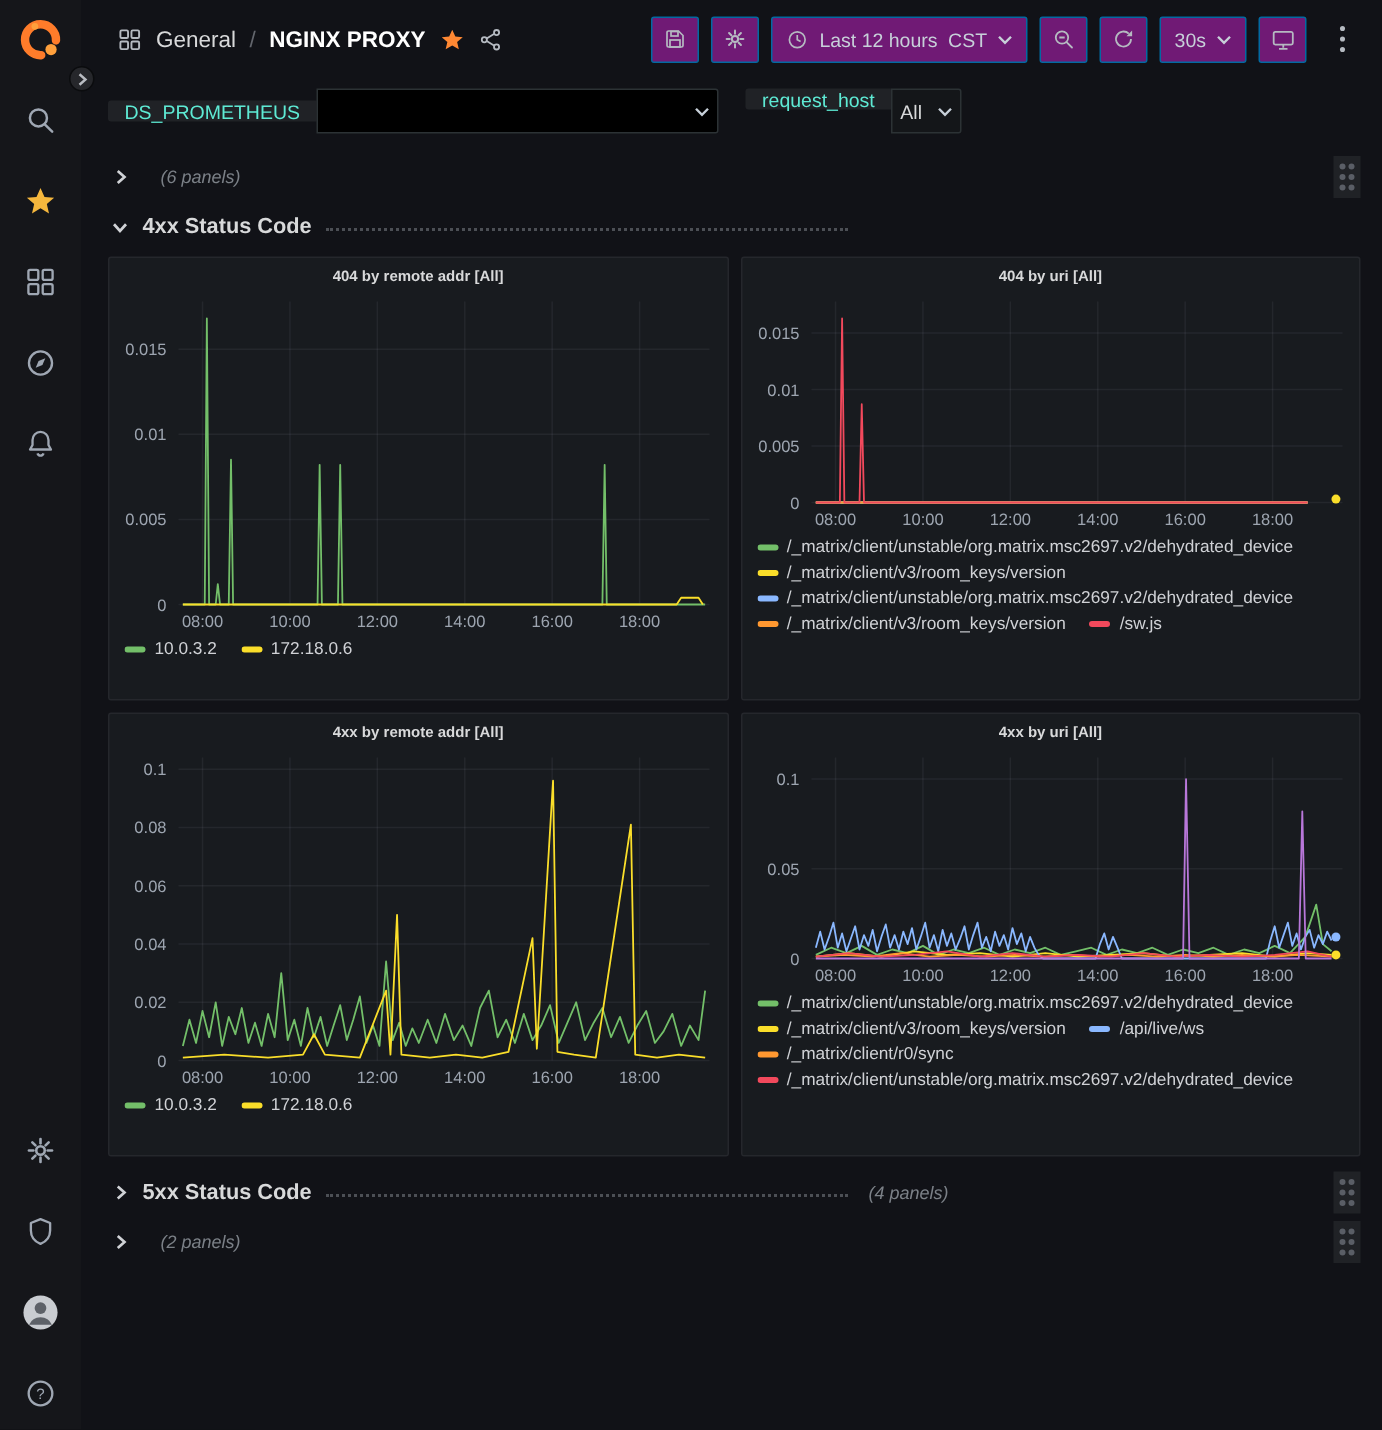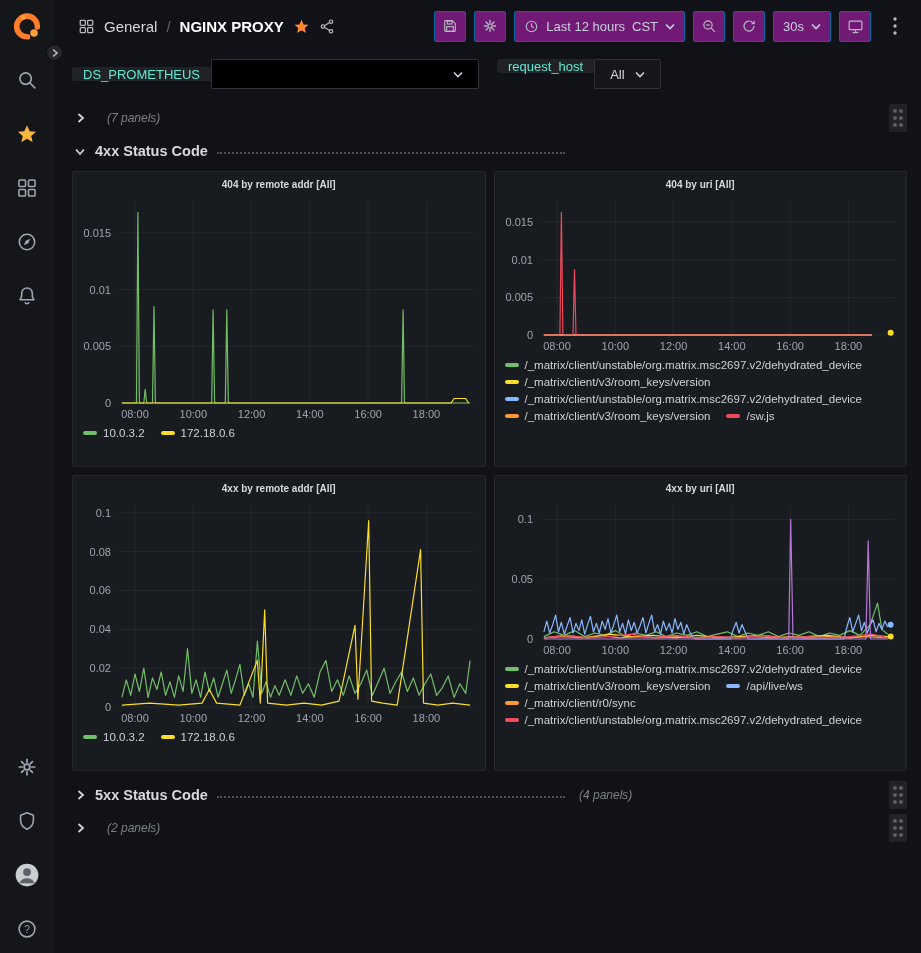--- a/index.html
+++ b/index.html
@@ -46,7 +46,7 @@
   }
   .var-select {
     height:30px; display:flex; align-items:center; justify-content:space-between; gap:10px;
-    padding:0 15px; background:#141619; border:1px solid #2c3235; border-radius:0 2px 2px 0;
+    padding:0 5px; background:#141619; border:1px solid #2c3235; border-radius:0 2px 2px 0;
     color:#d8d9da; font-size:13px; cursor:pointer;
   }
   .var-select.black { background:#000000; min-width:268px; border-color:#2c3235; }

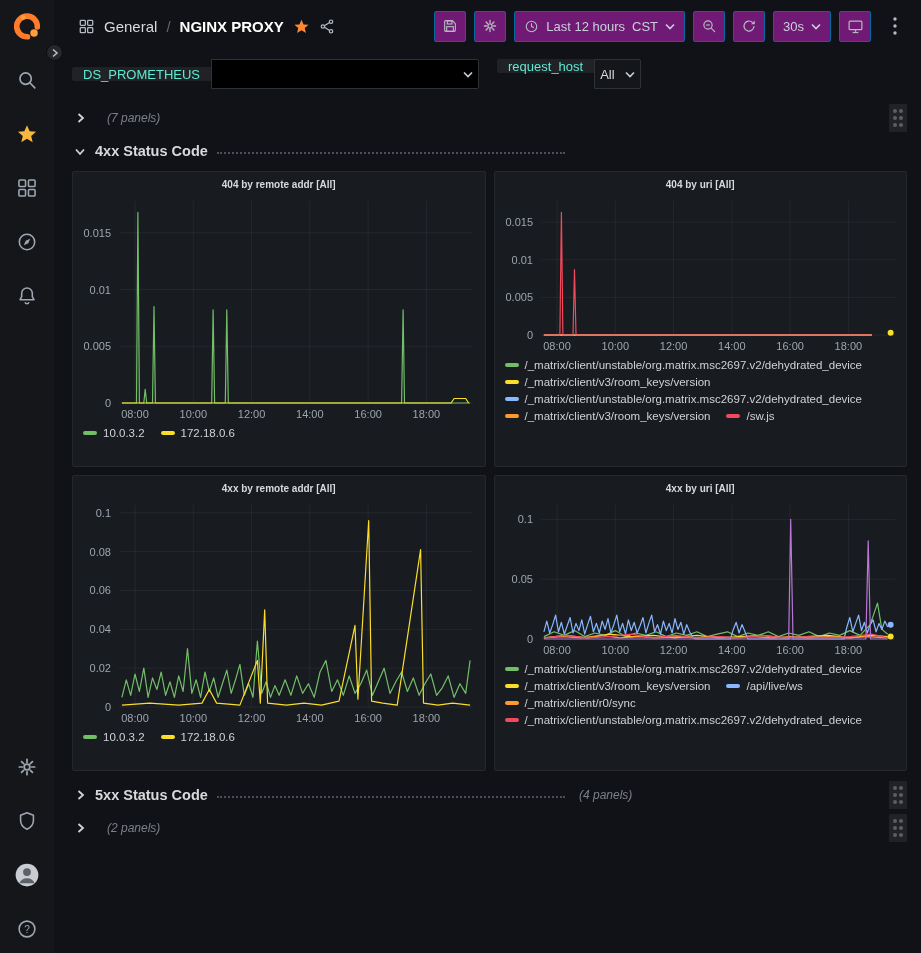--- a/index.html
+++ b/index.html
@@ -283,7 +283,7 @@
             <polyline points="2.5,2 7,6 2.5,10" fill="none" stroke="#d0d2d6" stroke-width="1.8"></polyline>
           </svg>
       </span>
-      <span class="pcount">(7 panels)</span>
+      <span class="pcount">(6 panels)</span>
       <span class="handle">
           <b></b>
         </span>

